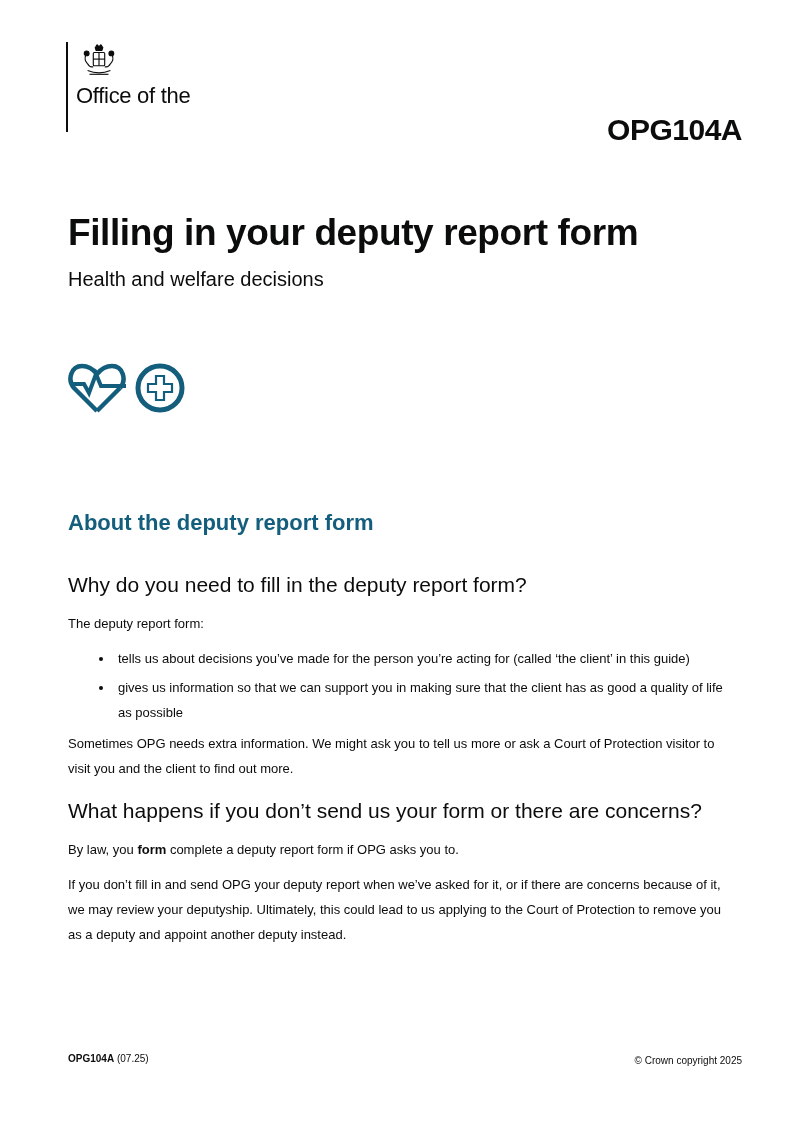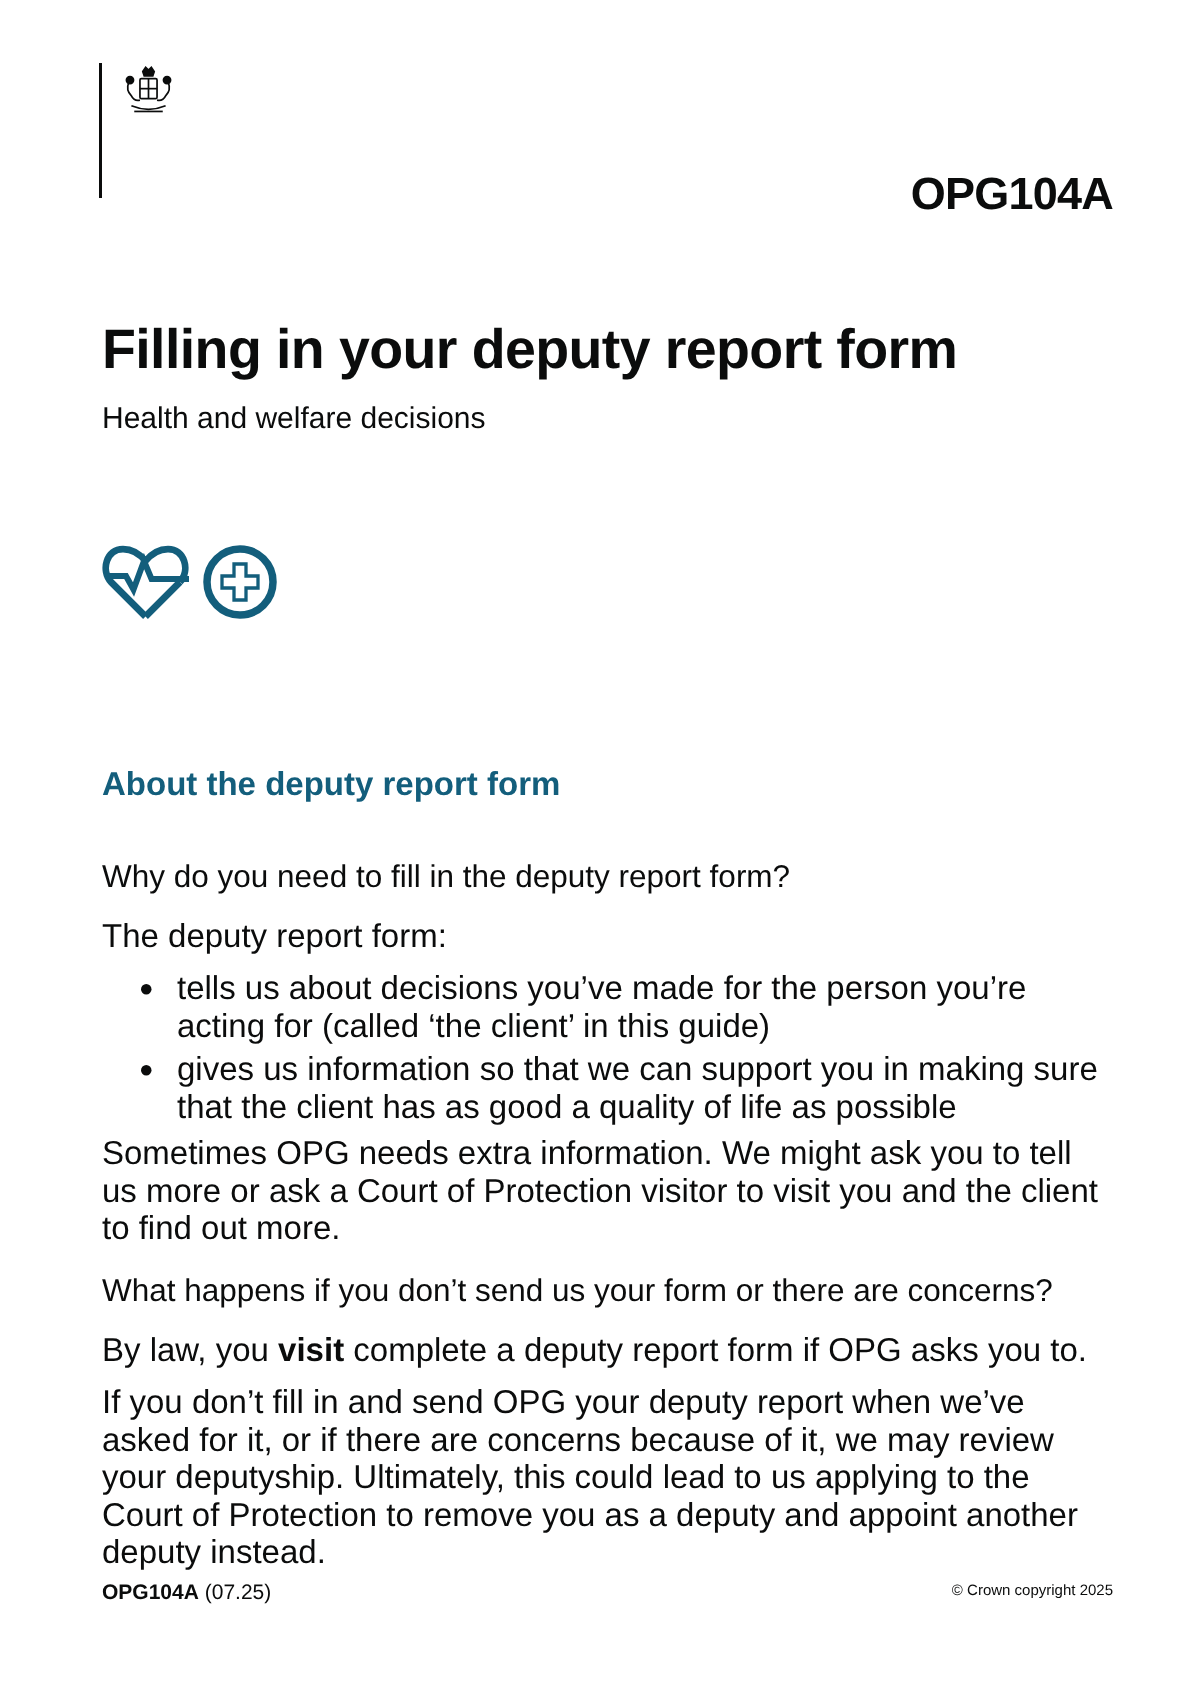--- a/index.html
+++ b/index.html
@@ -140,6 +140,7 @@
       <path d="M10 34 h20"></path>
     </g>
   </svg>
+  <div class="logo-text">Office of the</div>
 </div>
 
 <div class="form-code">

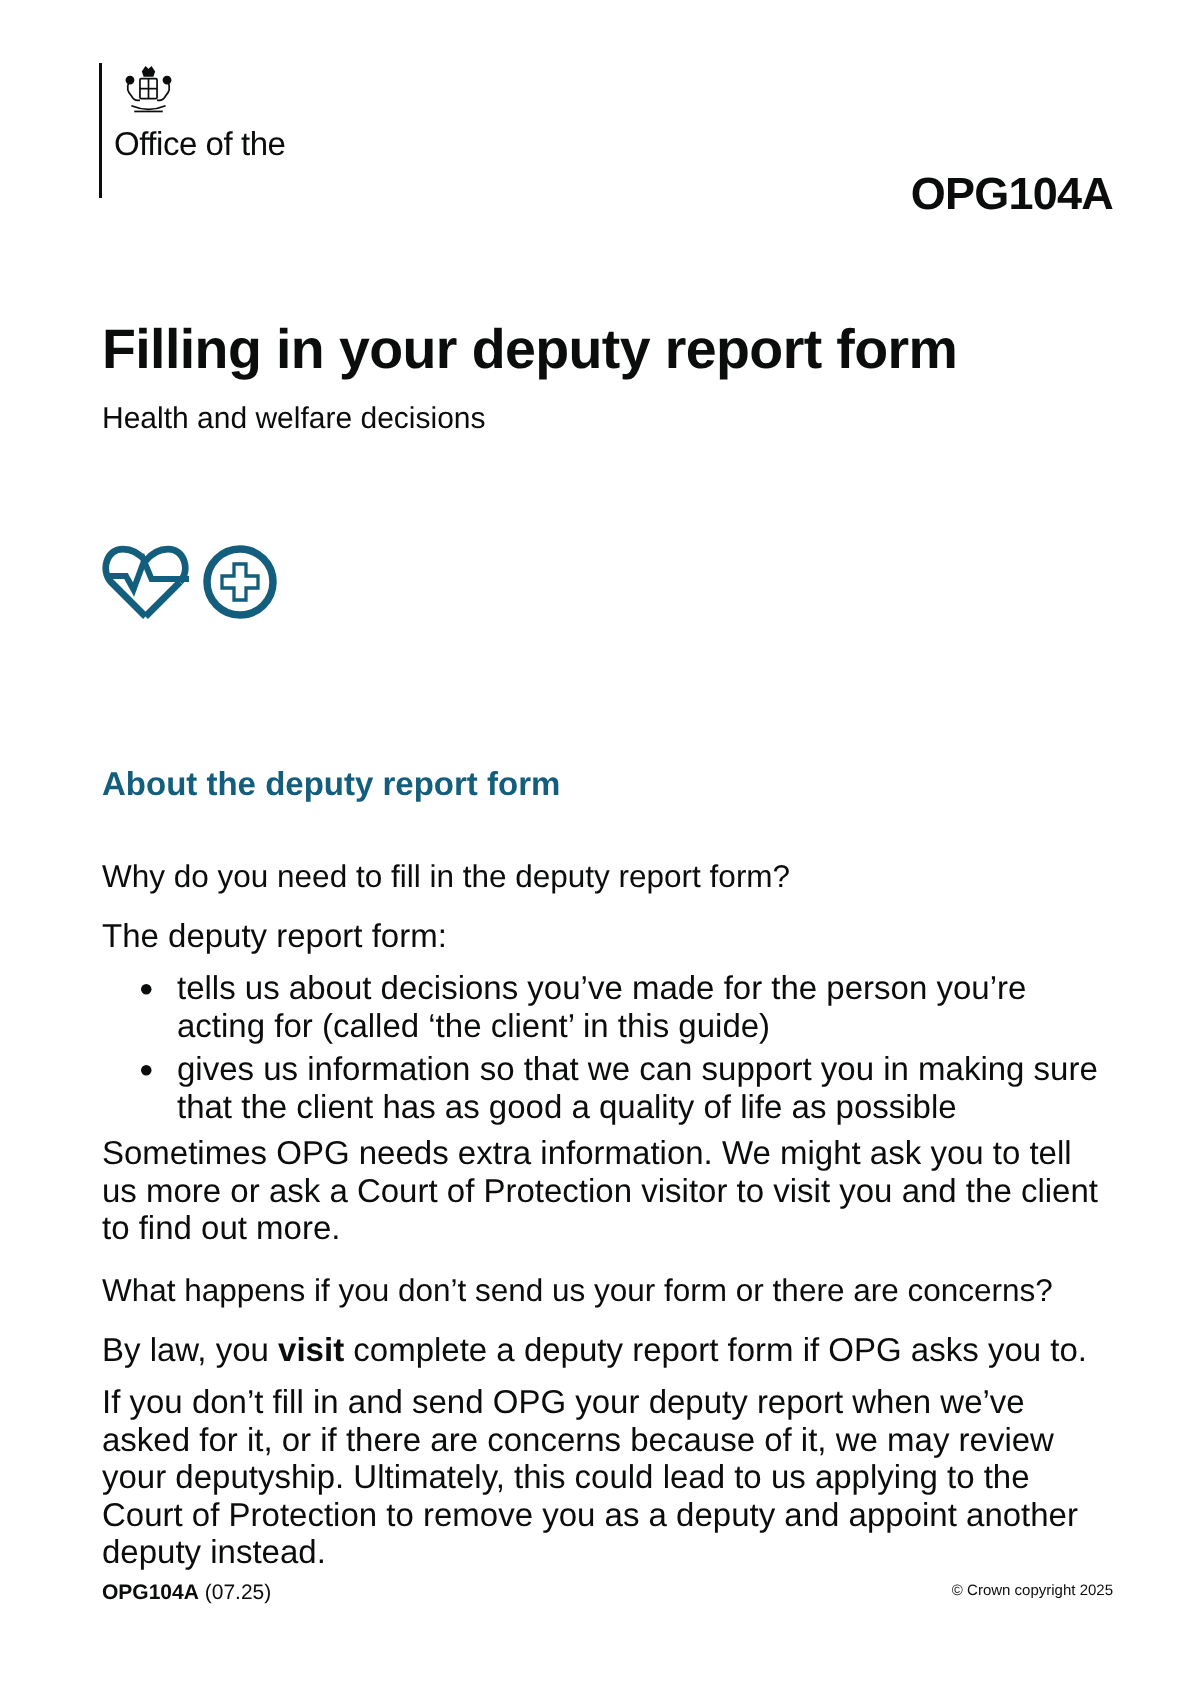--- a/index.html
+++ b/index.html
@@ -96,7 +96,7 @@
       margin-top: 16px;
     }
     p, li {
-      font-size: 22px;
+      font-size: 13px;
       line-height: 25px;
       margin: 0 16px 10px 0;
     }

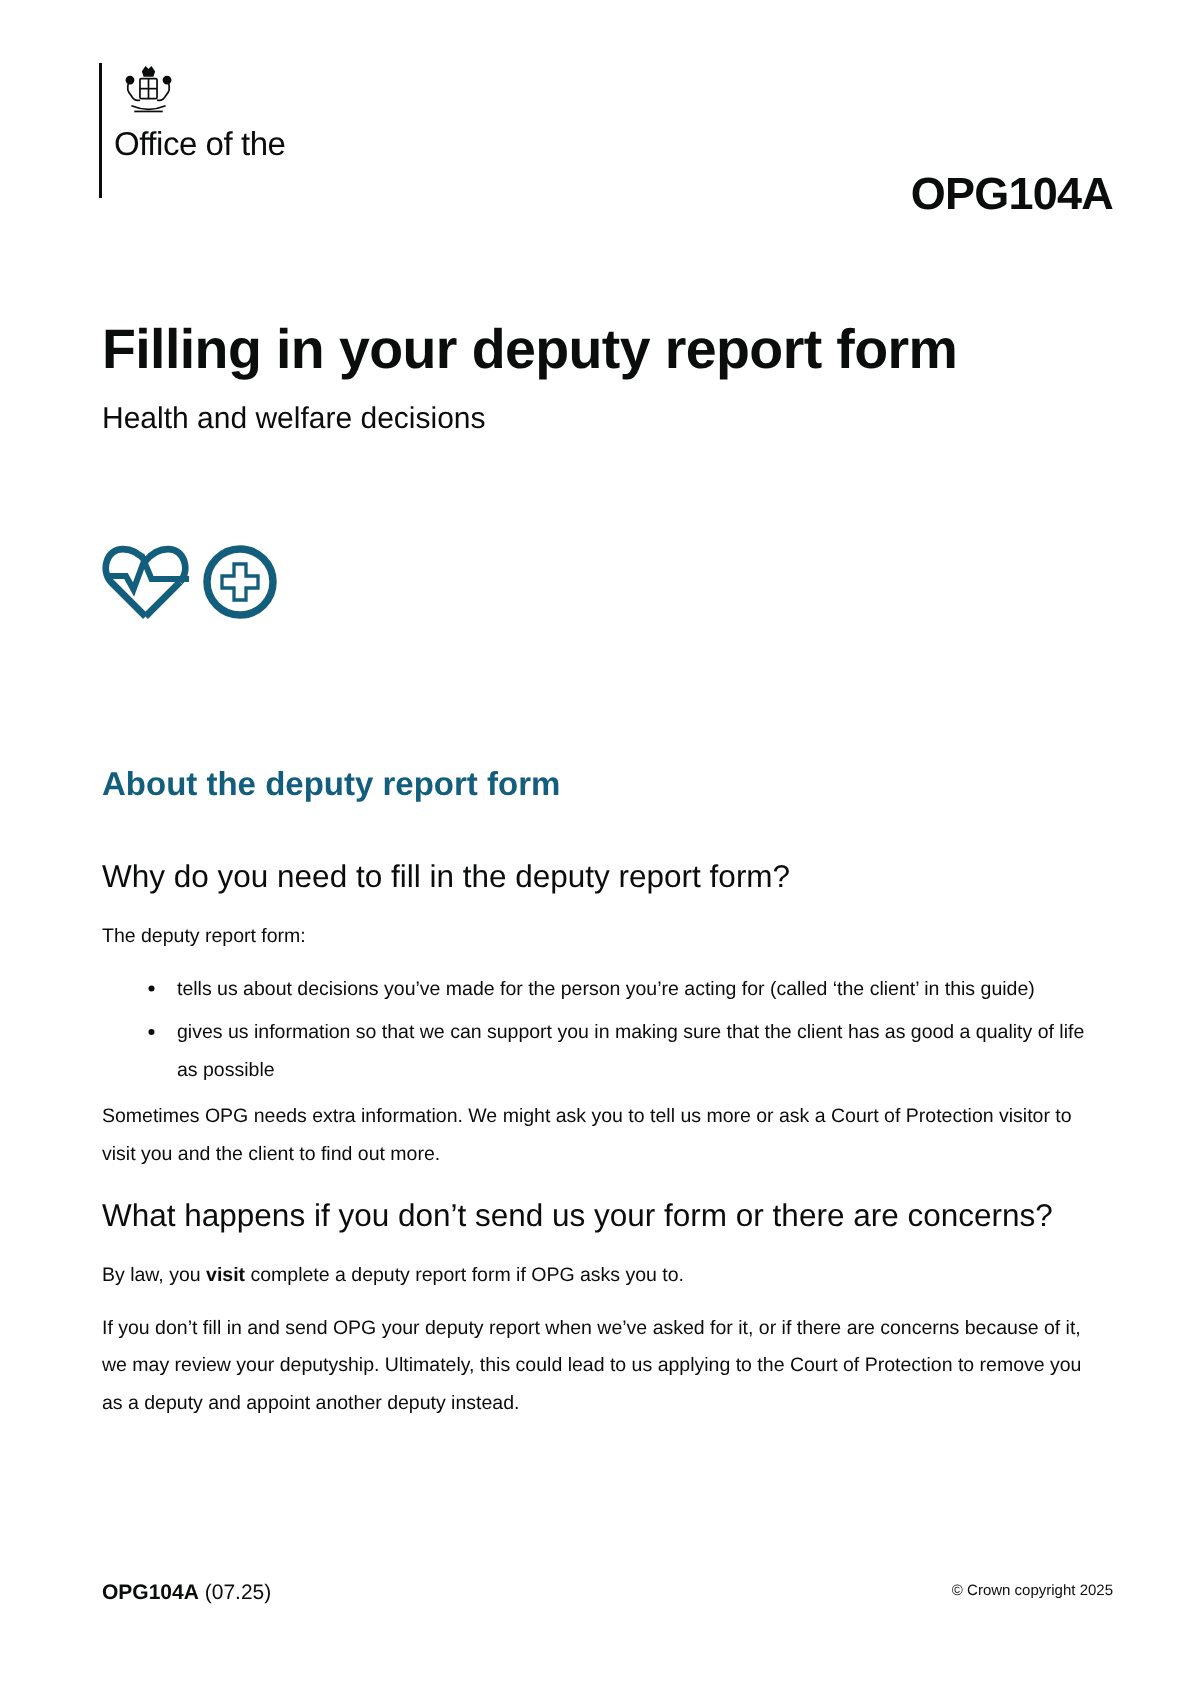--- a/index.html
+++ b/index.html
@@ -174,7 +174,7 @@
   <p>Sometimes OPG needs extra information. We might ask you to tell us more or ask a Court of Protection visitor to visit you and the client to find out more.</p>
 
   <h3 class="q-heading second">What happens if you don’t send us your form or there are concerns?</h3>
-  <p><span>By law, you </span><b>visit</b><span> complete a deputy report form if OPG asks you to.</span></p>
+  <p><span>By law, you </span><b>form</b><span> complete a deputy report form if OPG asks you to.</span></p>
   <p>If you don’t fill in and send OPG your deputy report when we’ve asked for it, or if there are concerns because of it, we may review your deputyship. Ultimately, this could lead to us applying to the Court of Protection to remove you as a deputy and appoint another deputy instead.</p>
 </div>
 

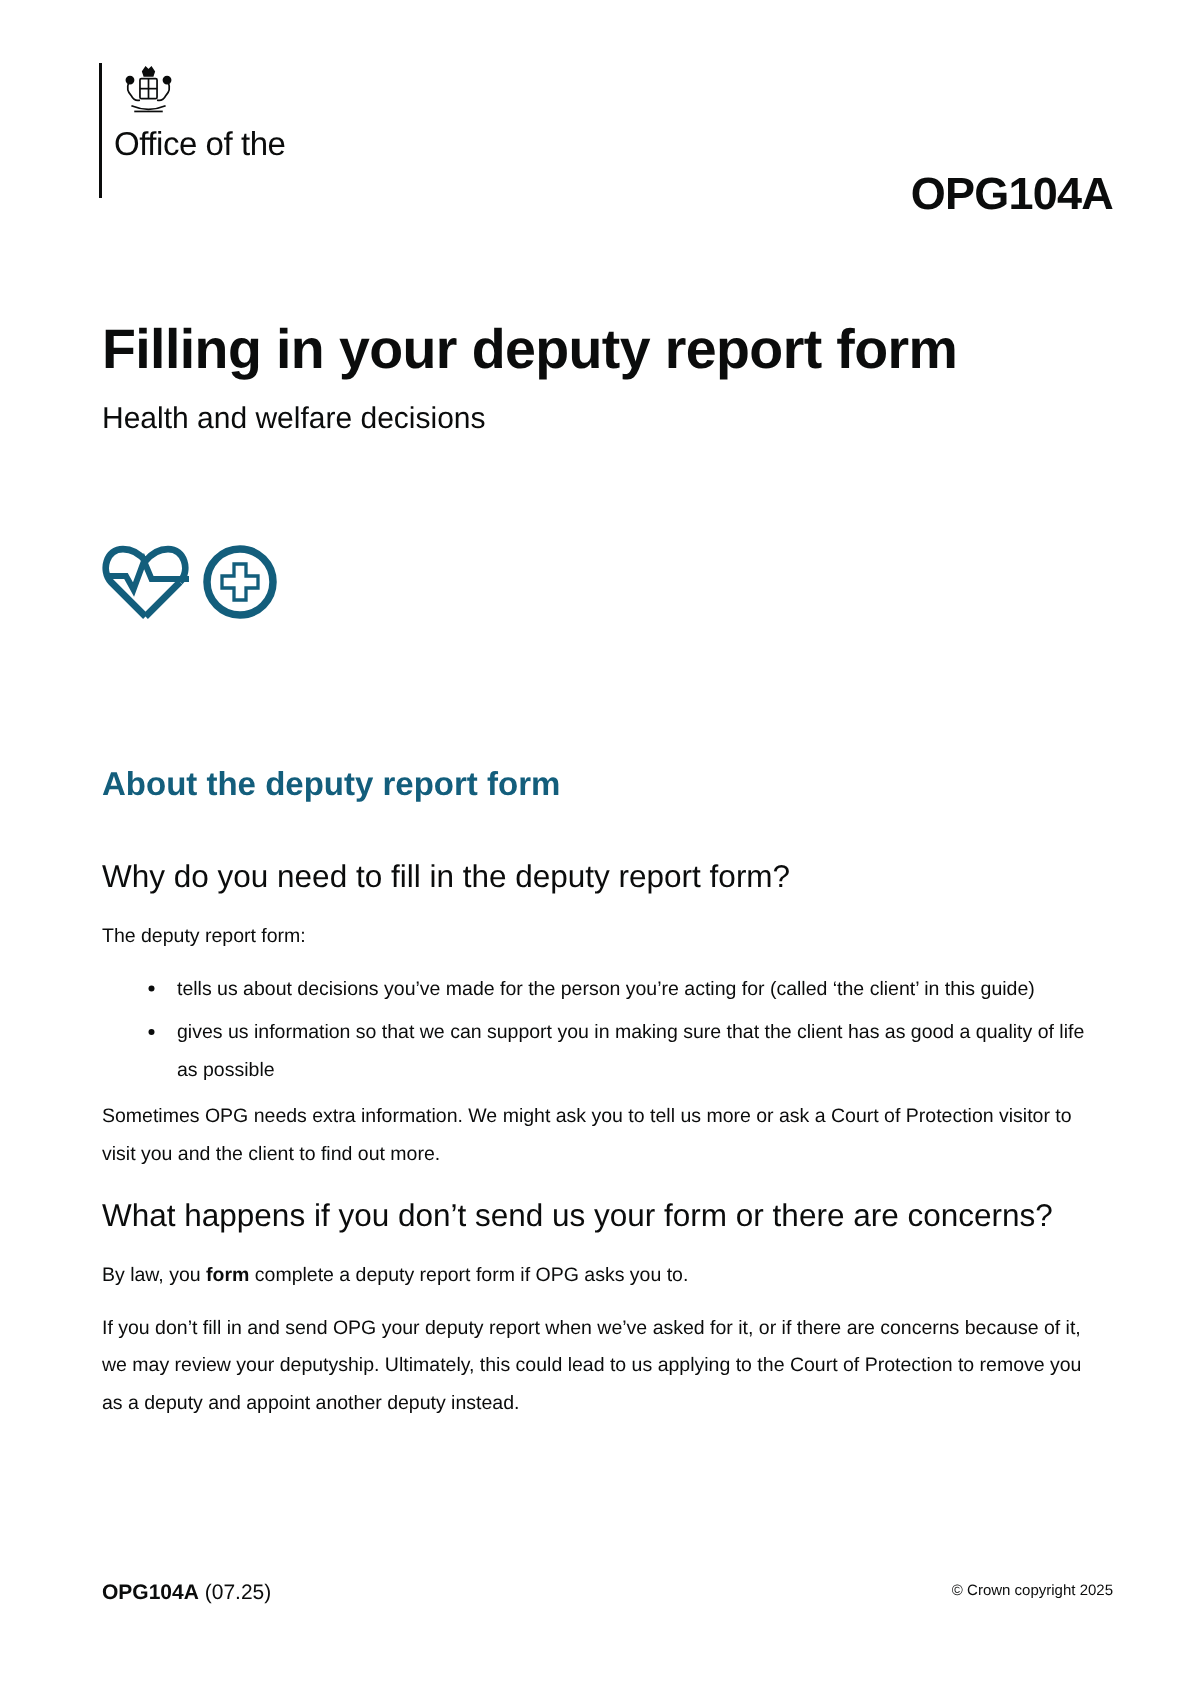--- a/index.html
+++ b/index.html
@@ -112,7 +112,7 @@
       position: absolute;
       left: 68px;
       top: 1053px;
-      font-size: 14px;
+      font-size: 10px;
     }
     .footer-left b { font-weight: bold; }
     .footer-right {

